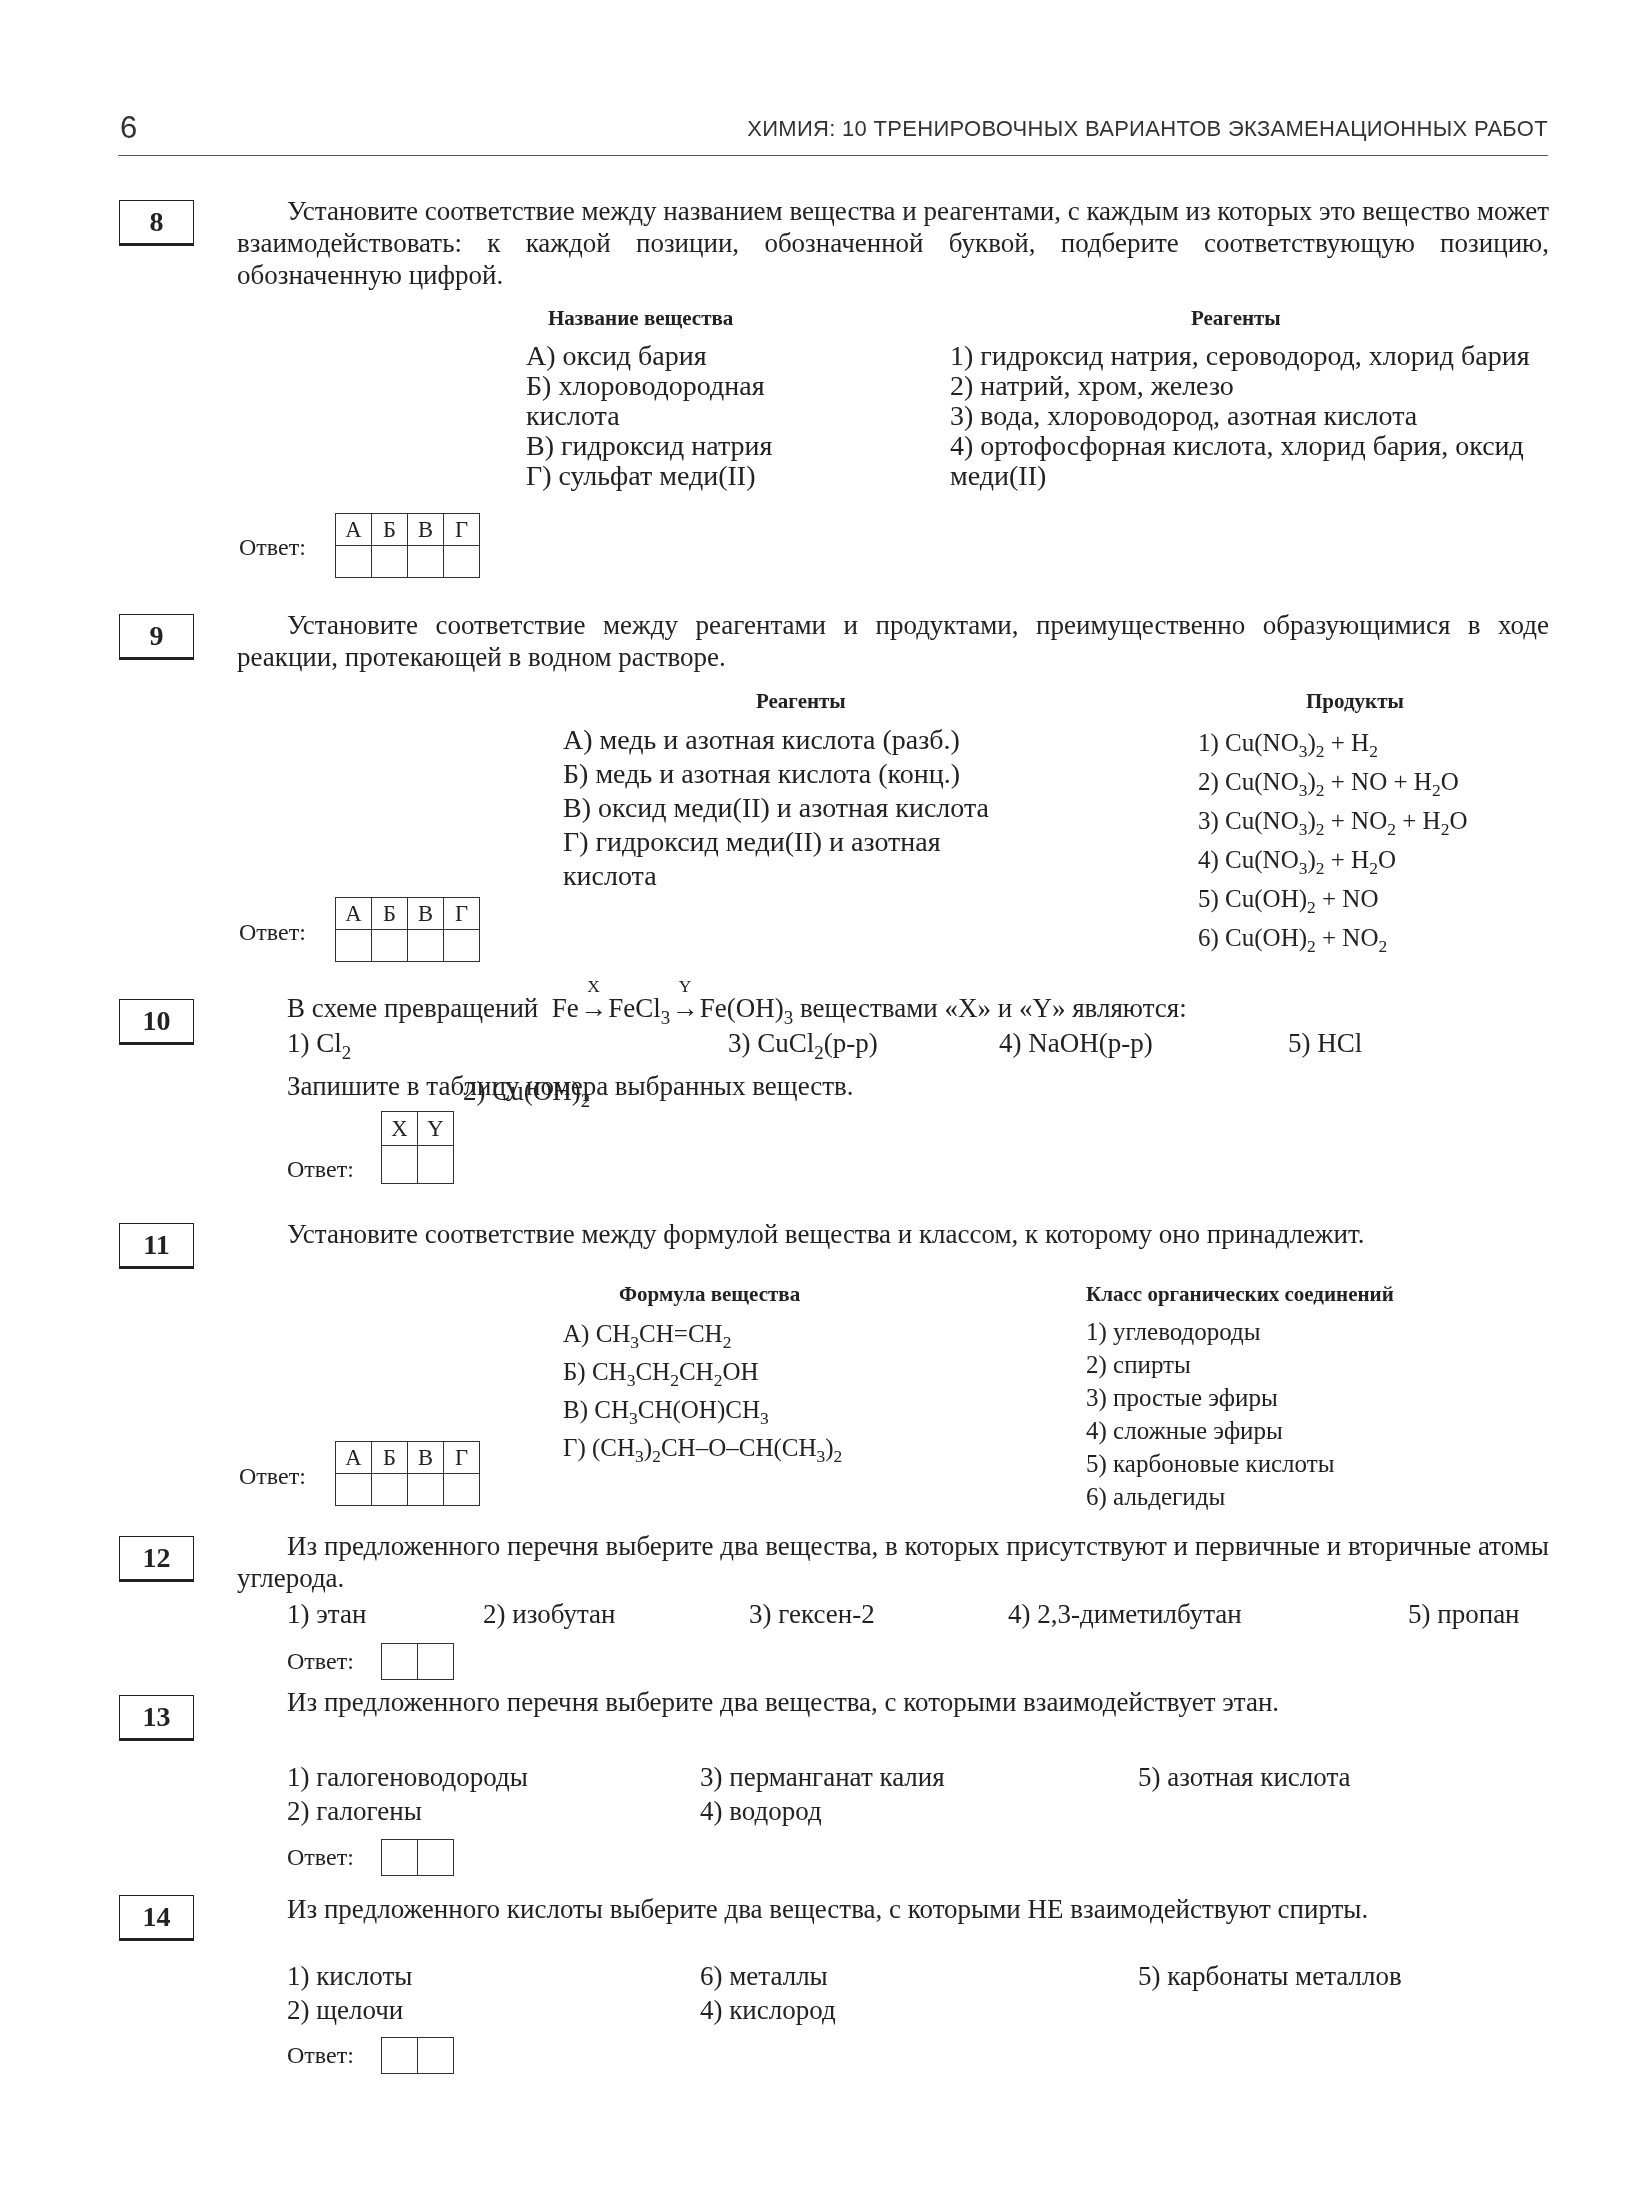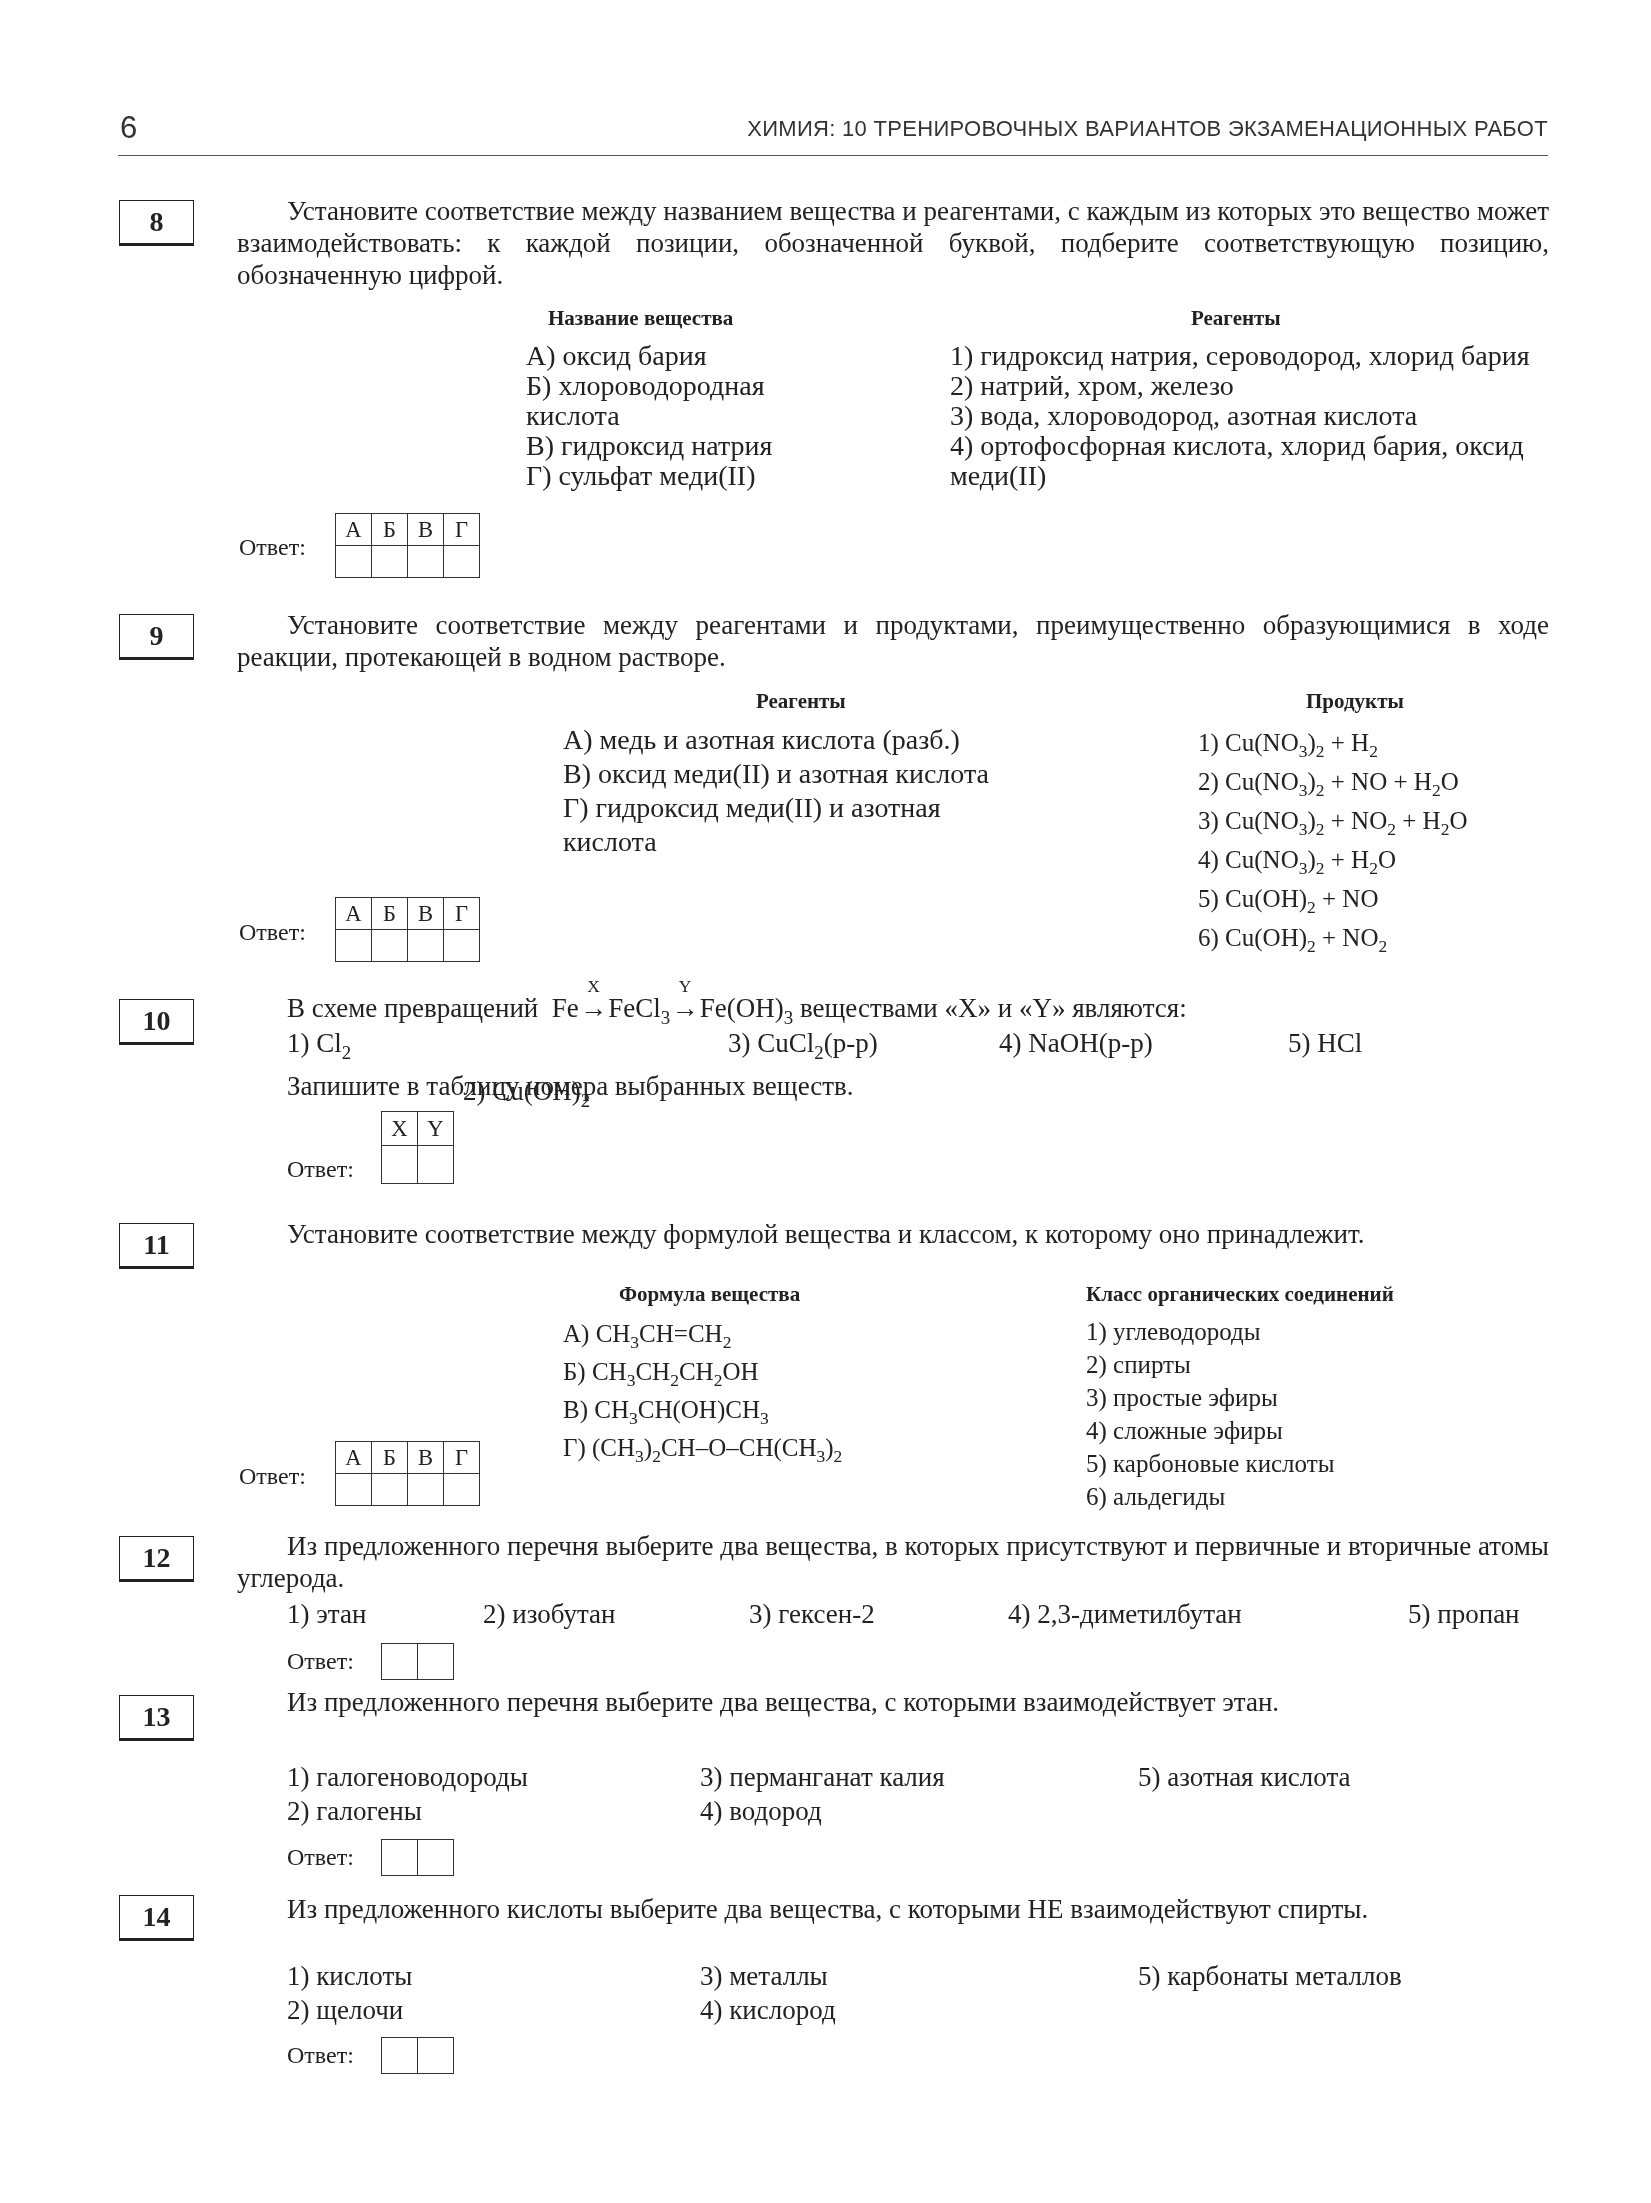--- a/index.html
+++ b/index.html
@@ -75,6 +75,7 @@
   <div class="abs colhead" style="left:1306px;top:689px">Продукты</div>
   <div class="abs" style="left:563px;top:723px;width:487px">
     <div class="itemw" style="line-height:34px">А) медь и азотная кислота (разб.)</div>
+    <div class="itemw" style="line-height:34px">Б) медь и азотная кислота (конц.)</div>
     <div class="itemw" style="line-height:34px">В) оксид меди(II) и азотная кислота</div>
     <div class="itemw" style="line-height:34px;width:435px">Г) гидроксид меди(II) и азотная кислота</div>
   </div>

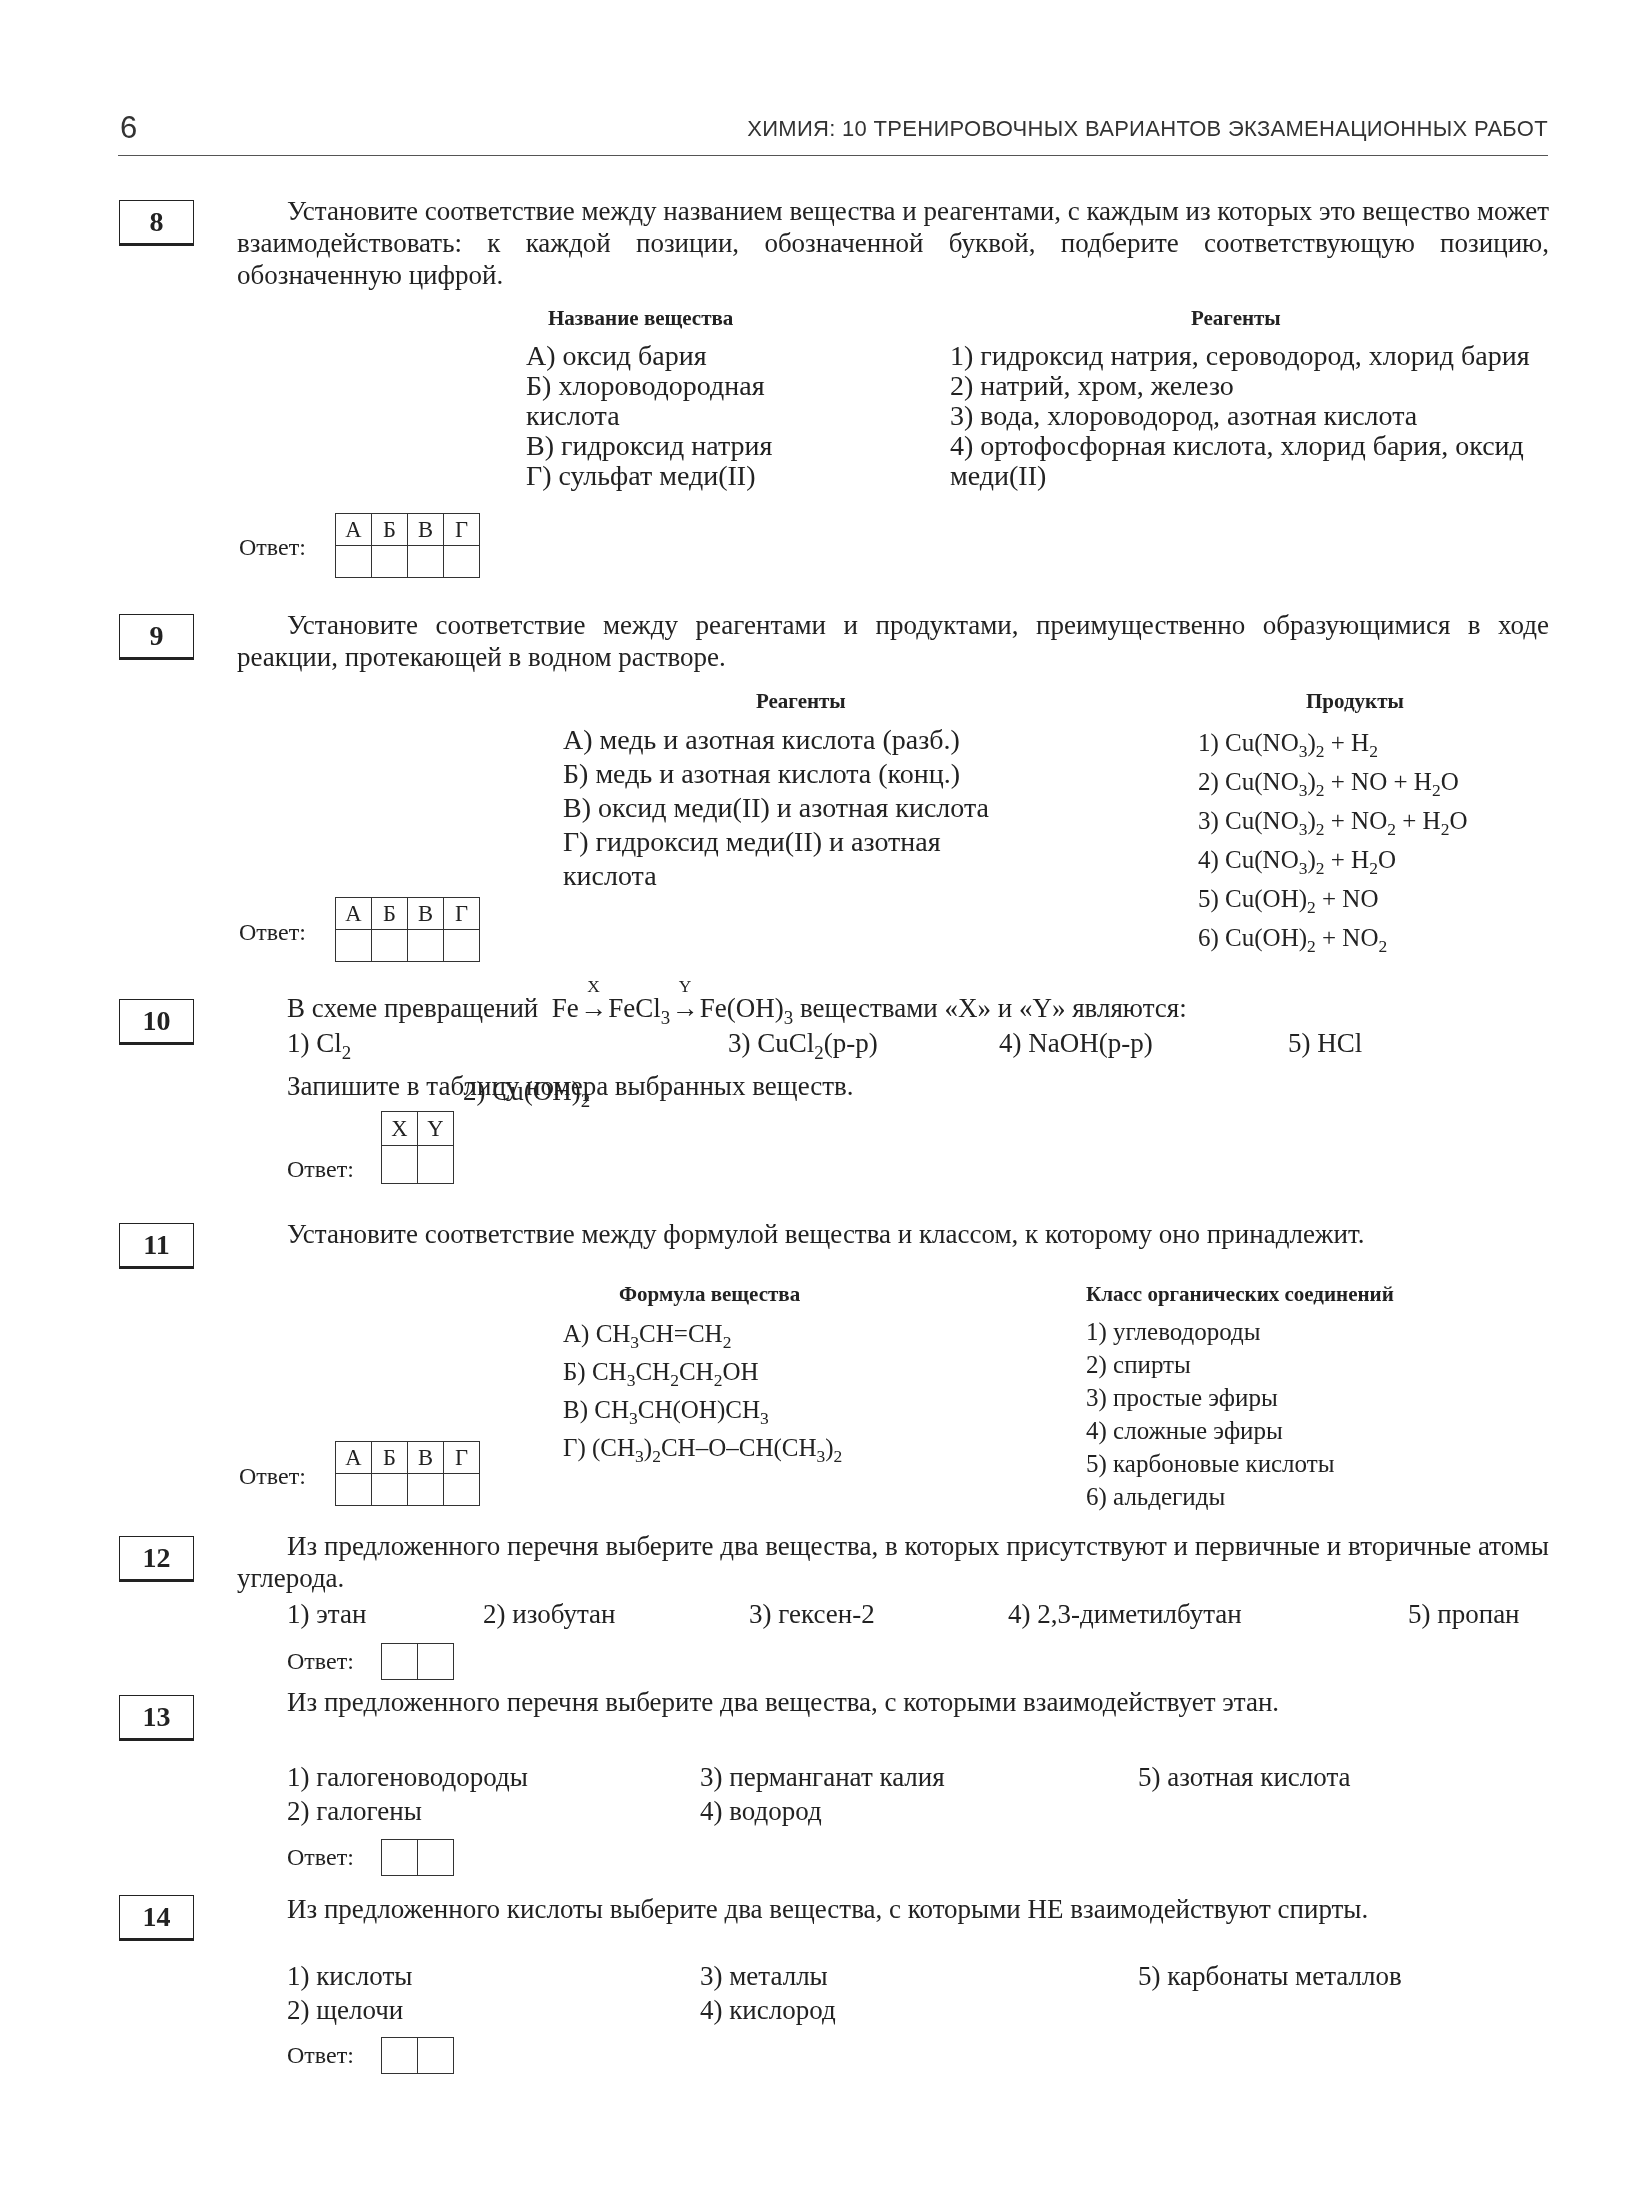--- a/index.html
+++ b/index.html
@@ -215,7 +215,7 @@
   <div class="abs para" style="top:1893px"><span class="ind"></span><span>Из предложенного кислоты выберите два вещества, с которыми НЕ взаимодействуют спирты.</span></div>
   <div class="abs opt" style="left:287px;top:1961px">1) кислоты</div>
   <div class="abs opt" style="left:287px;top:1995px">2) щелочи</div>
-  <div class="abs opt" style="left:700px;top:1961px">3) металлы</div>
+  <div class="abs opt" style="left:700px;top:1961px">6) металлы</div>
   <div class="abs opt" style="left:700px;top:1995px">4) кислород</div>
   <div class="abs opt" style="left:1138px;top:1961px">5) карбонаты металлов</div>
   <div class="abs ans-label" style="left:287px;top:2042px">Ответ:</div>

